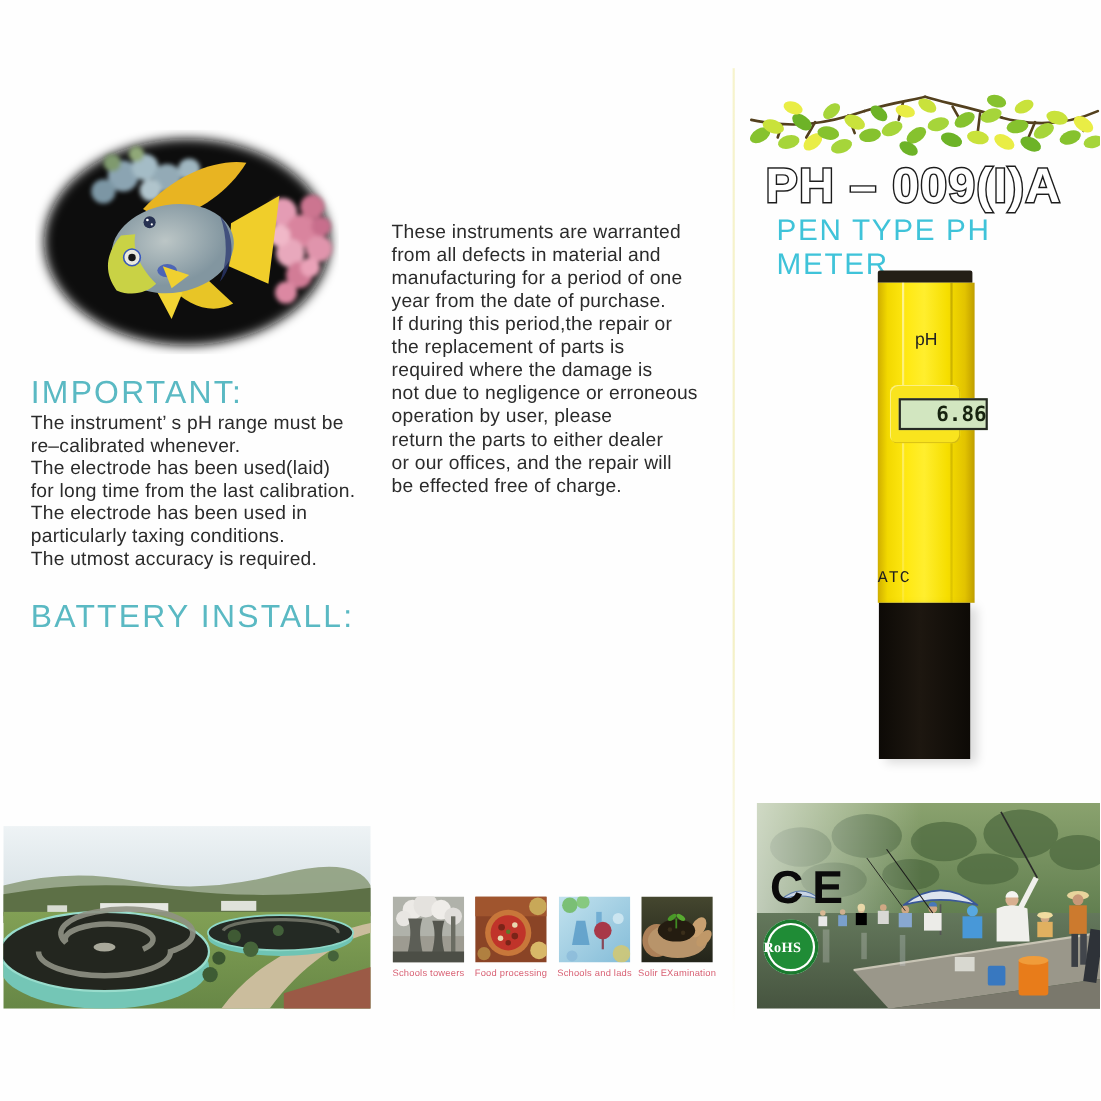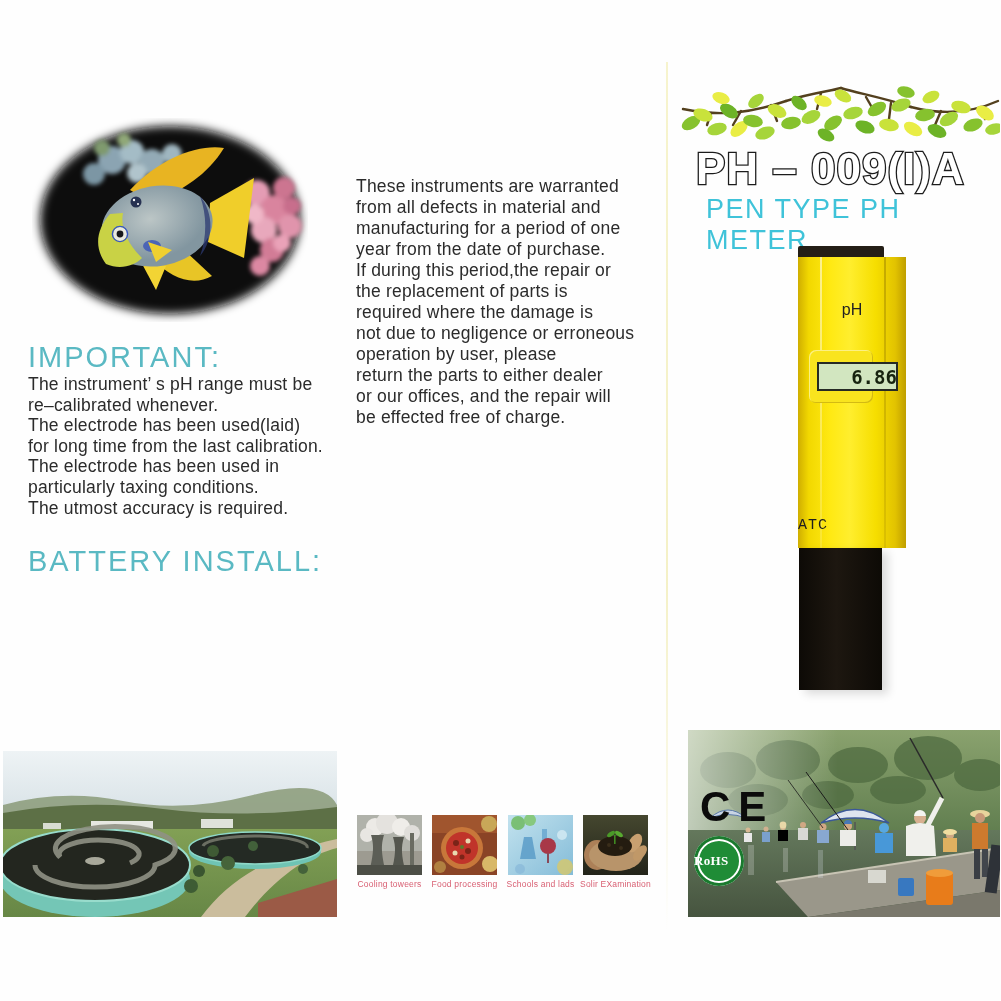--- a/index.html
+++ b/index.html
@@ -8,7 +8,7 @@
   .abs{position:absolute;}
   .heading{color:#5ab9c3;font-size:29px;letter-spacing:2px;font-weight:400;}
   .bodytext{color:#2b2b2b;font-size:17.5px;line-height:20.6px;white-space:pre-line;letter-spacing:.2px;}
-  .warranty-body{line-height:21px;}
+  .warranty-body{line-height:21px;margin-top:24px;}
   .fold-line{width:2px;background:linear-gradient(#f4f0bd 0%,#f1ecb4 60%,rgba(244,240,189,0)); opacity:.75;}
   .app-item{width:65px;height:60px;}
   .app-caption{position:absolute;top:64px;left:50%;transform:translateX(-50%);

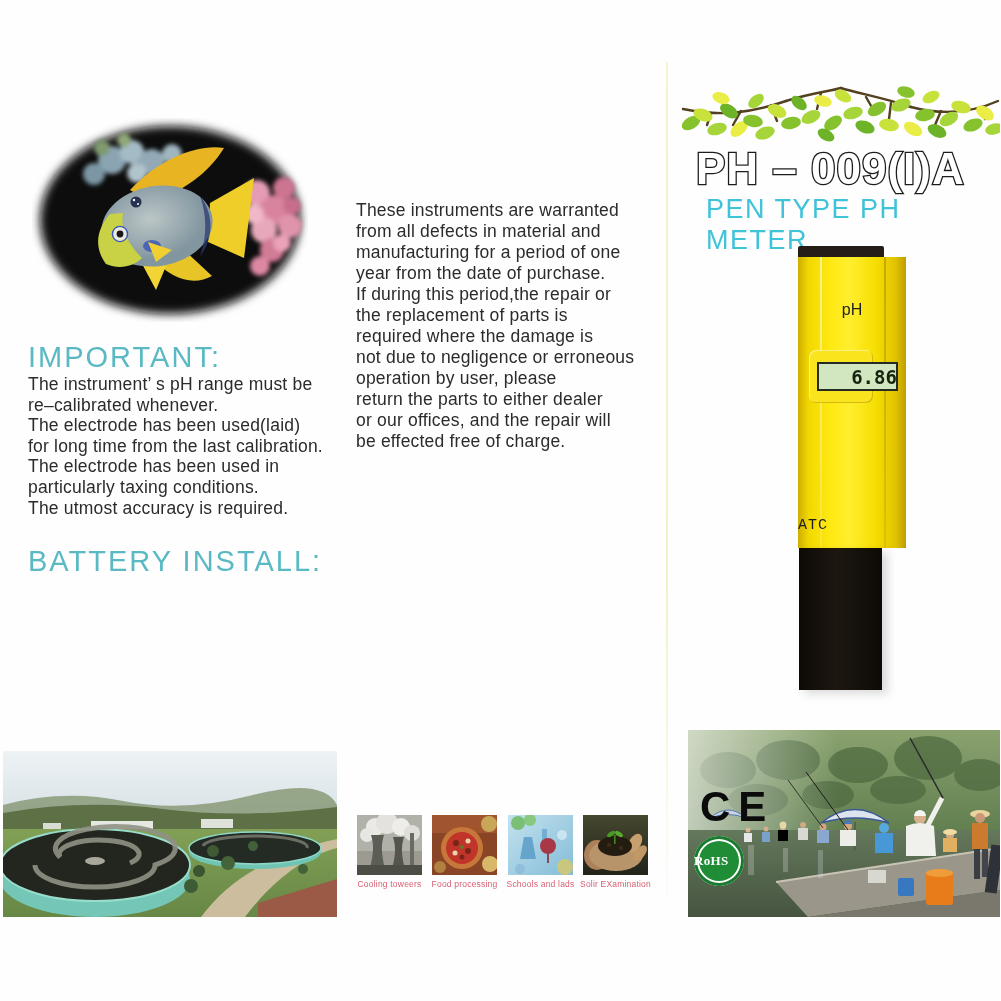--- a/index.html
+++ b/index.html
@@ -15,7 +15,7 @@
                color:#d85f72;font-size:8.5px;white-space:nowrap;letter-spacing:.2px;}
   
   .meter-cap{left:798px;top:246px;width:86px;height:11px;background:#241e16;border-radius:2px 2px 0 0;}
-  .meter-body{left:798px;top:257px;width:108px;height:291px;
+  .meter-body{left:798px;top:257px;width:88px;height:291px;
     background:linear-gradient(90deg,#cfae00 0%,#f2d800 10%,#ffe913 30%,#ffee2e 48%,#f6de00 72%,#e2c300 90%,#bf9e00 100%);}
   .meter-body:before{content:"";position:absolute;left:22px;top:0;width:2px;height:100%;
     background:linear-gradient(rgba(255,255,255,.55),rgba(255,255,255,.15));}

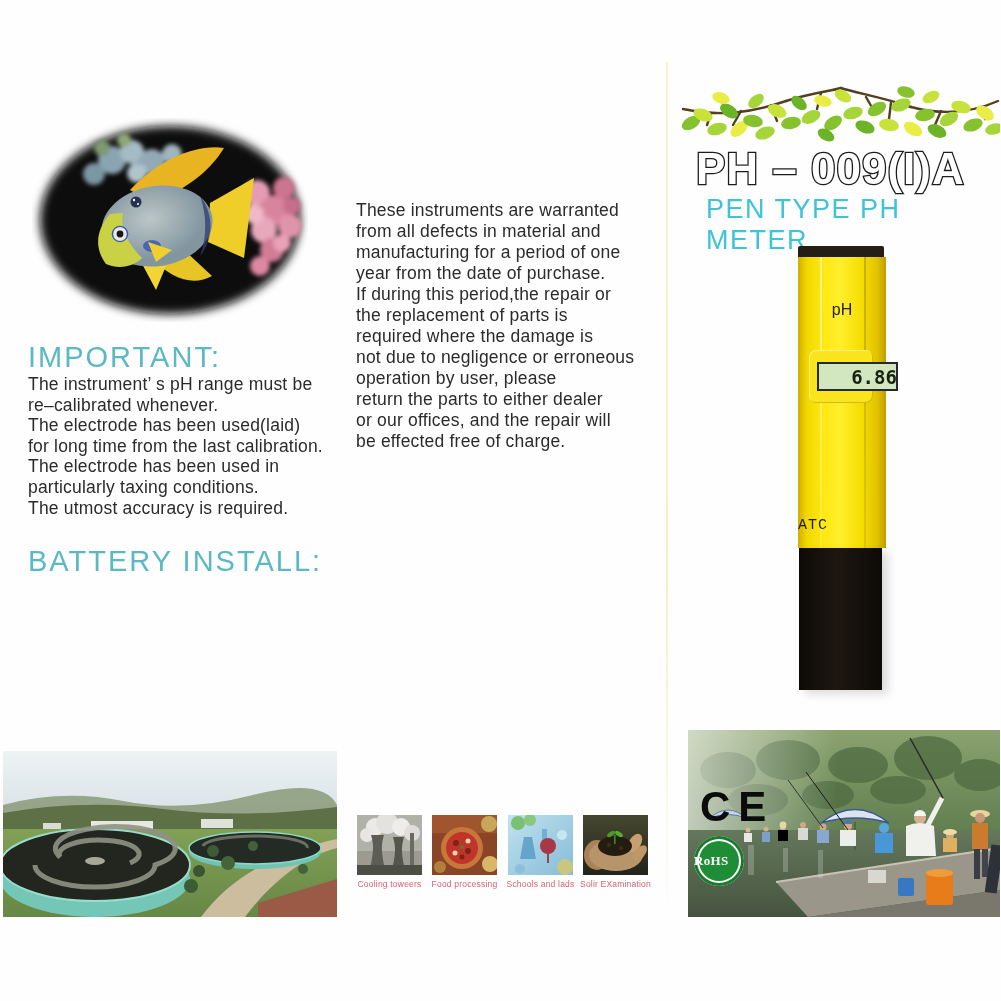--- a/index.html
+++ b/index.html
@@ -179,7 +179,7 @@
       <rect x="53" y="18" width="4" height="40" fill="#6a6c62"></rect>
       <rect x="0" y="50" width="65" height="10" fill="#4c4e46"></rect>
     </svg>
-    <div class="app-caption">Cooling toweers</div>
+    <div class="app-caption">Schools toweers</div>
   </div>
 
   <div class="abs app-item" style="left:432px;top:815px">

